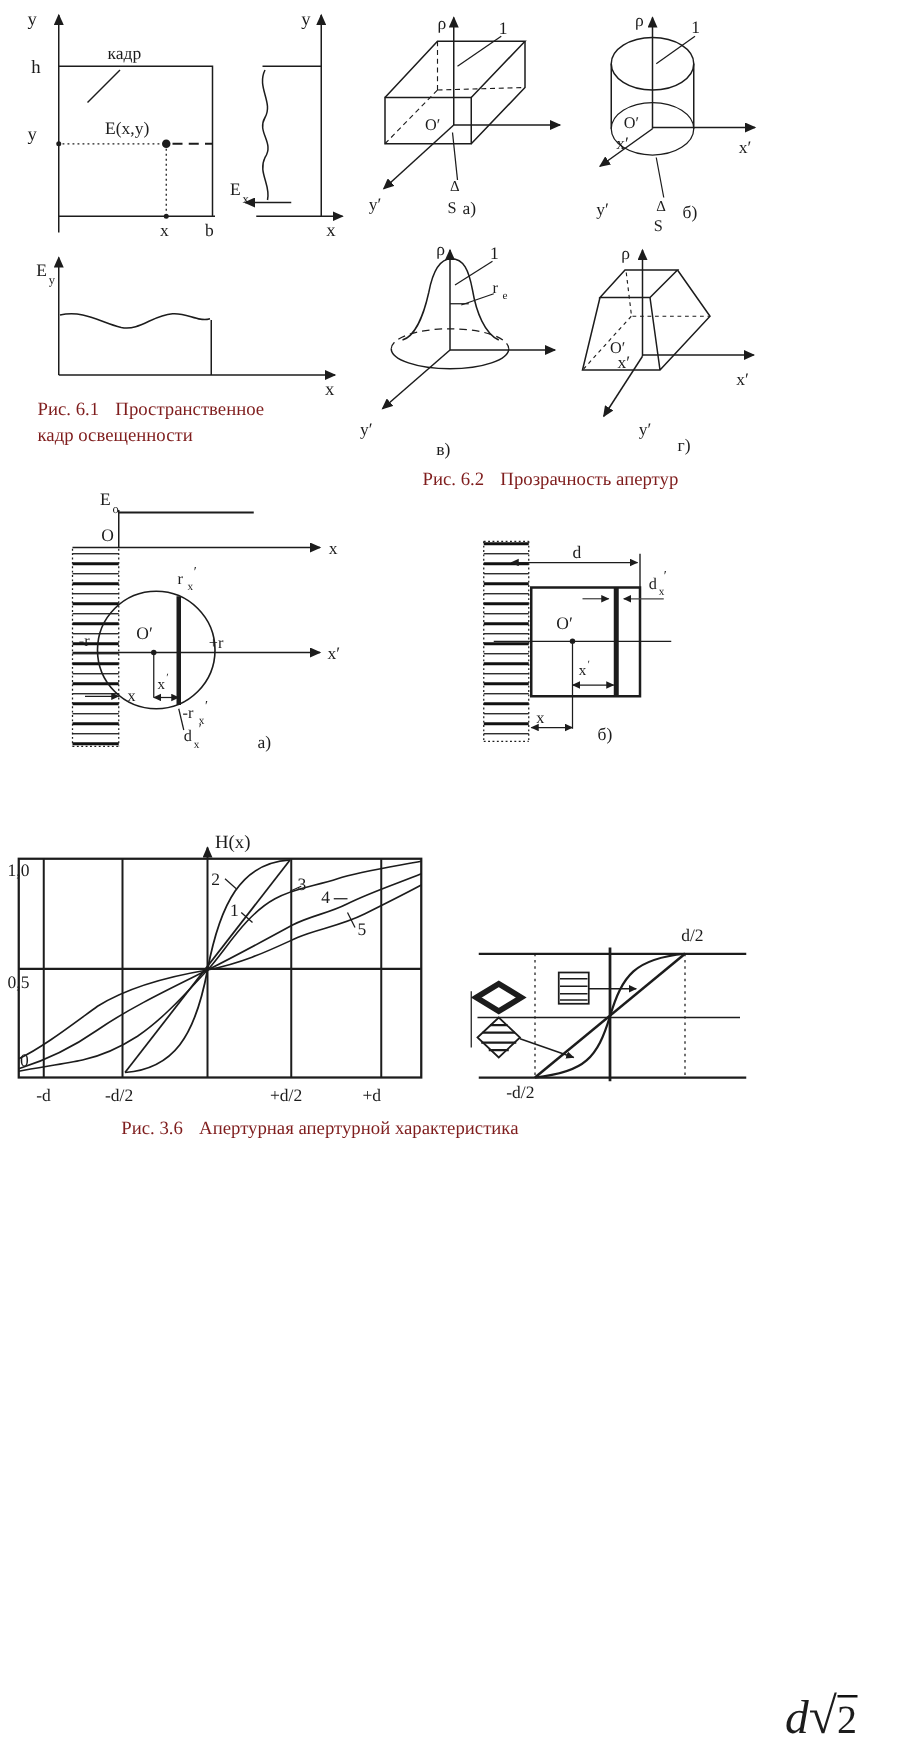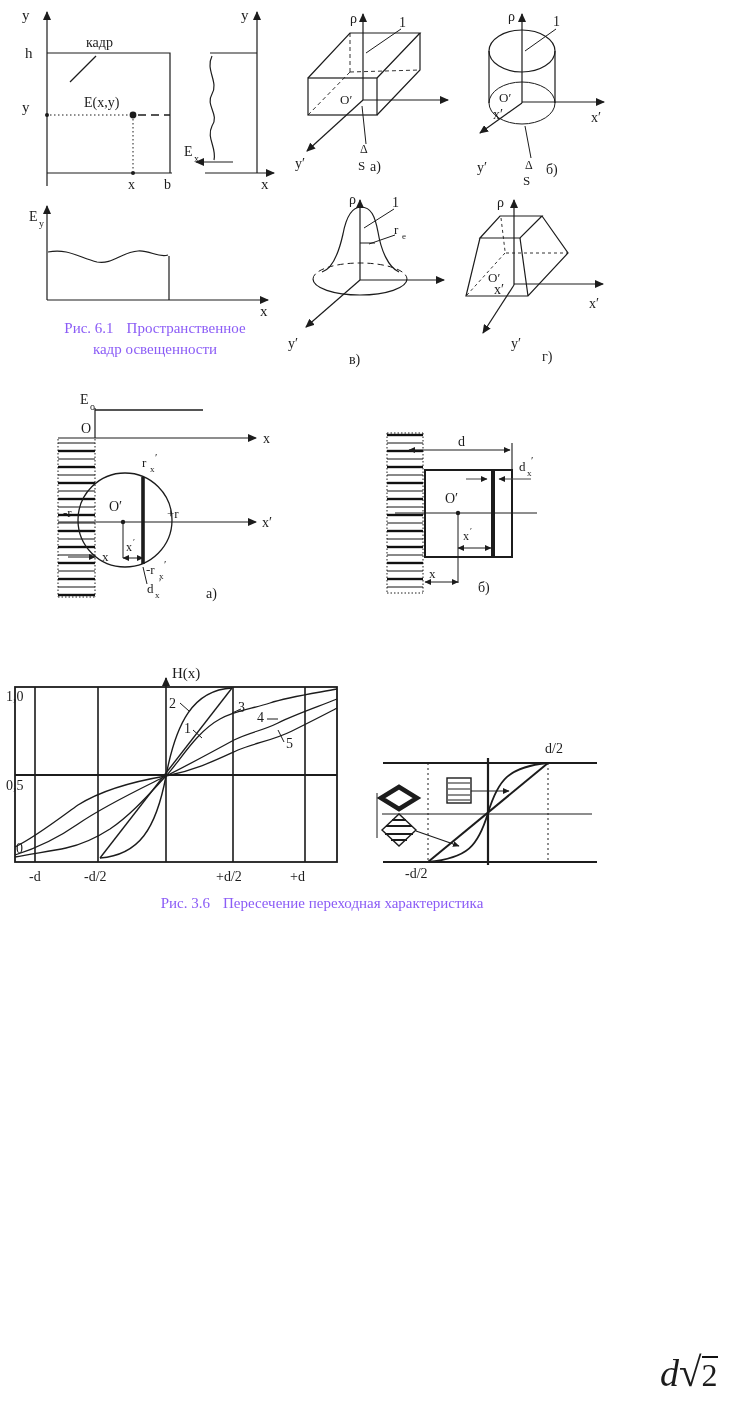--- a/index.html
+++ b/index.html
@@ -7,7 +7,7 @@
         font-family:"Liberation Serif","DejaVu Serif",serif;color:#1c1c1c;}
   svg{position:absolute;left:0;top:0;}
   svg text{font-family:"Liberation Serif","DejaVu Serif",serif;fill:#1c1c1c;}
-  .caption{position:absolute;text-align:center;font-size:15px;color:#8b5cf6;line-height:21px;}
+  .caption{position:absolute;text-align:left;font-size:15px;color:#7f1d1d;line-height:21px;}
   .cap-num{margin-right:13px;}
   .formula{position:absolute;left:660px;top:1348px;white-space:nowrap;}
   .frm-d{font-style:italic;font-size:38px;}

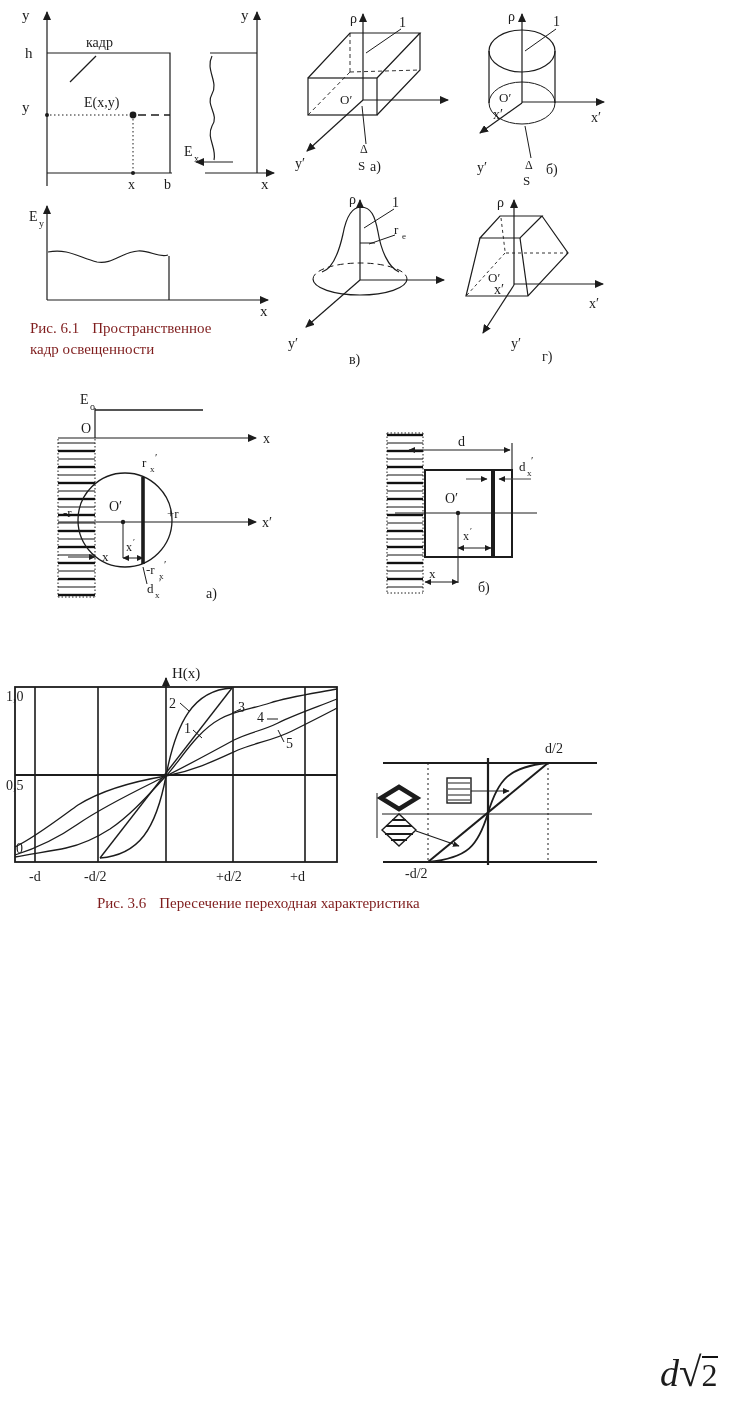--- a/index.html
+++ b/index.html
@@ -287,6 +287,9 @@
   <span>кадр освещенности</span>
 </div>
 
+<div class="caption" style="left:338px;top:374px;width:340px;">
+  <span class="cap-num">Рис. 6.2</span><span>Прозрачность апертур</span>
+</div>
 
 
 <div class="caption" style="left:97px;top:893px;width:450px;">

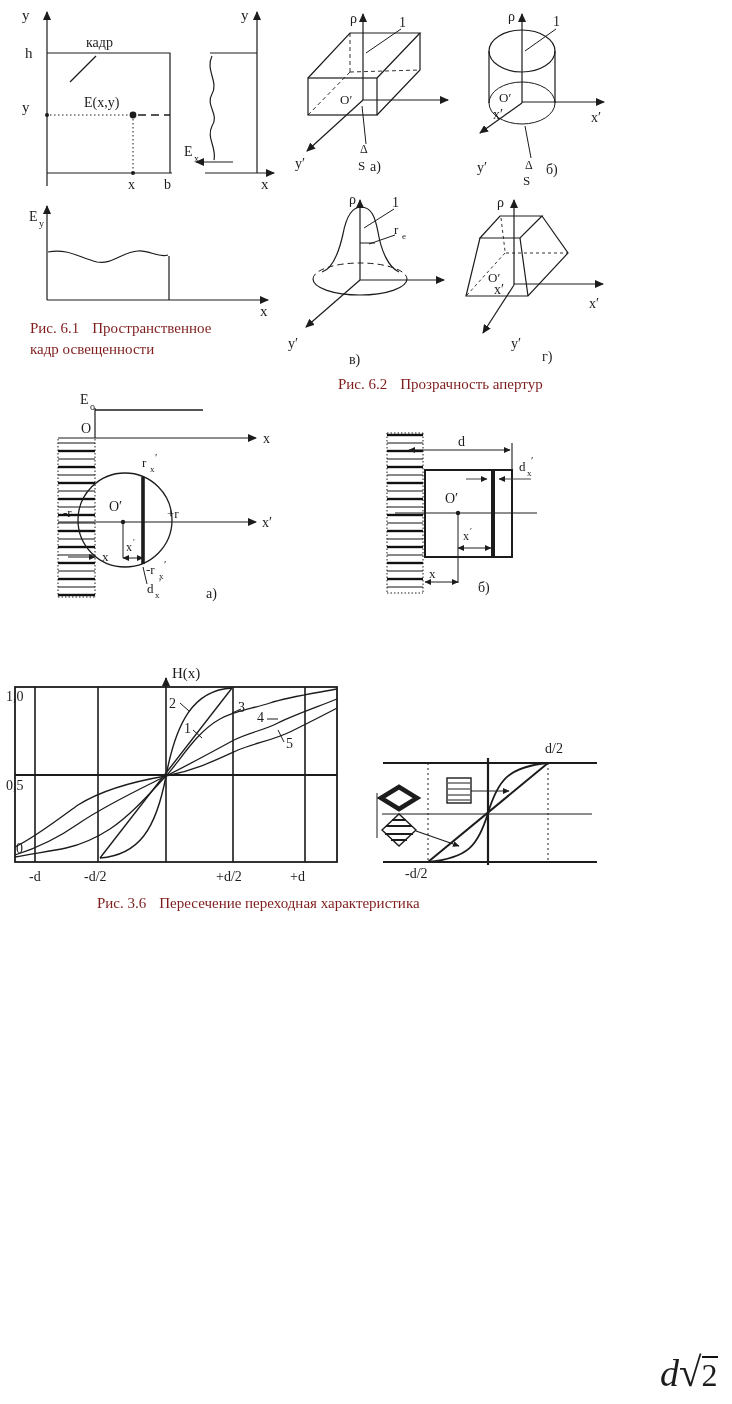--- a/index.html
+++ b/index.html
@@ -293,7 +293,7 @@
 
 
 <div class="caption" style="left:97px;top:893px;width:450px;">
-  <span class="cap-num">Рис. 3.6</span><span>Пересечение переходная характеристика</span>
+  <span class="cap-num">Рис. 3.6</span><span>Апертурная апертурной характеристика</span>
 </div>
 
 <div class="formula">

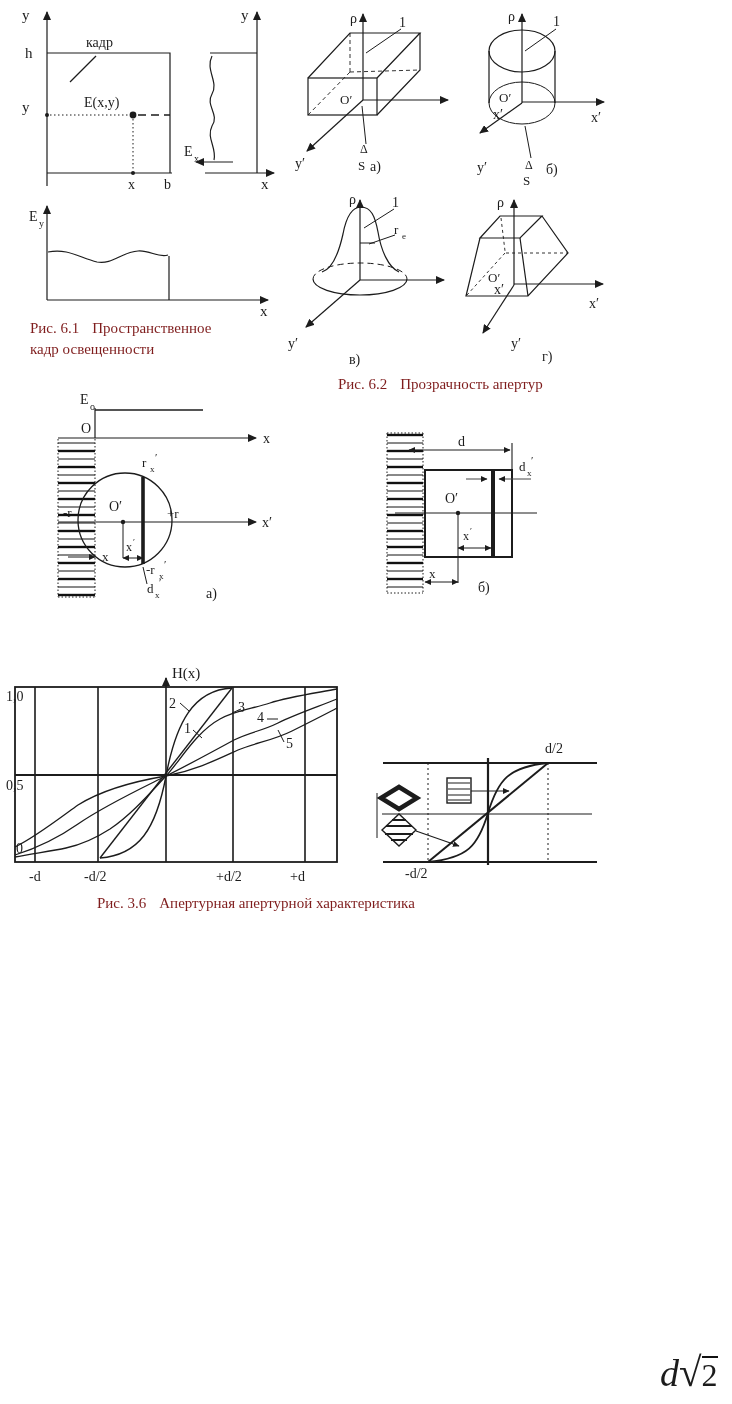--- a/index.html
+++ b/index.html
@@ -9,7 +9,7 @@
   svg text{font-family:"Liberation Serif","DejaVu Serif",serif;fill:#1c1c1c;}
   .caption{position:absolute;text-align:left;font-size:15px;color:#7f1d1d;line-height:21px;}
   .cap-num{margin-right:13px;}
-  .formula{position:absolute;left:660px;top:1348px;white-space:nowrap;}
+  .formula{position:absolute;left:628px;top:1348px;white-space:nowrap;}
   .frm-d{font-style:italic;font-size:38px;}
   .frm-sqrt{font-size:41px;}
   .frm-rad{font-size:32px;border-top:2.5px solid #111;display:inline-block;line-height:34px;}

